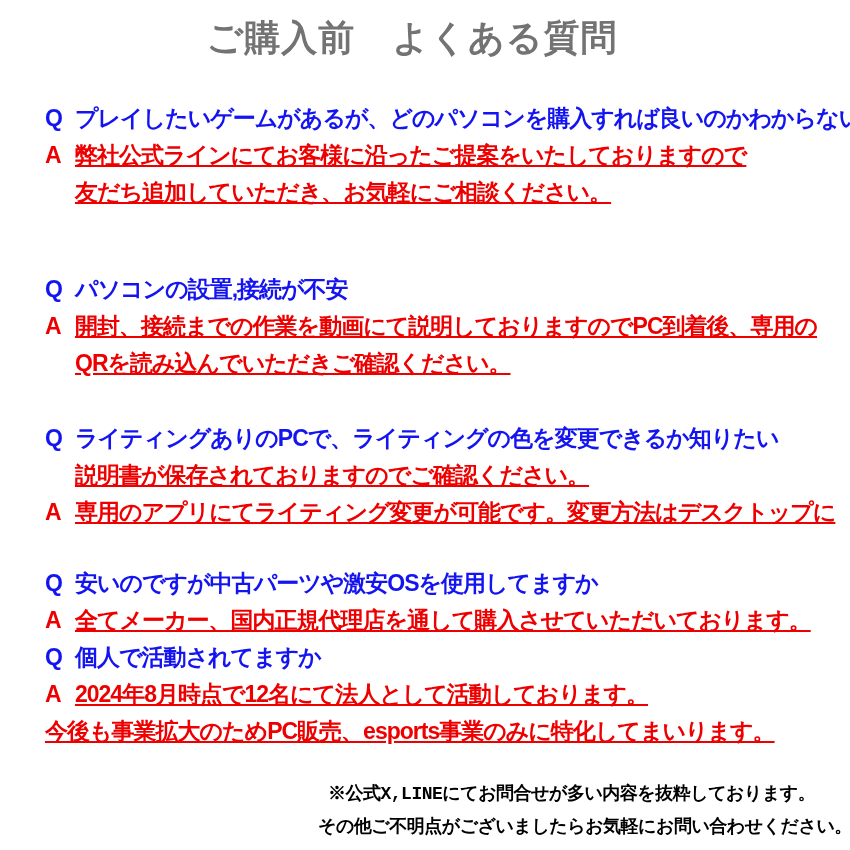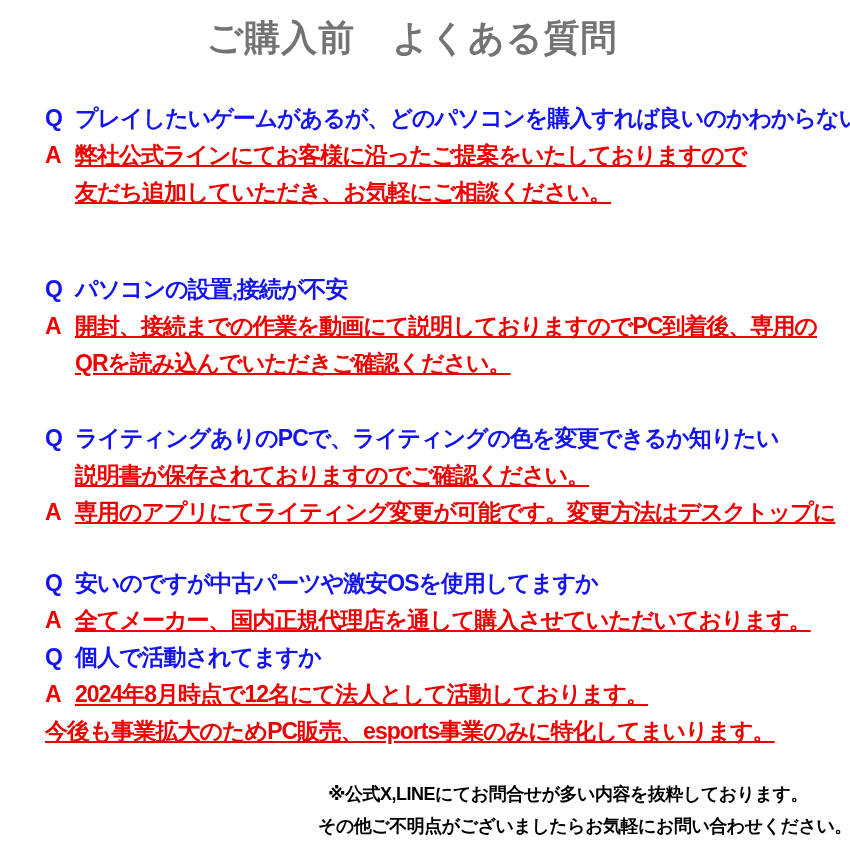--- a/index.html
+++ b/index.html
@@ -61,7 +61,7 @@
     letter-spacing: -0.5px;
     white-space: nowrap;
   }
-  .f1 { margin-left: 283px; }
+  .f1 { margin-left: 283px; font-family: Liberation Mono, monospace; }
   .f2 { margin-left: 273px; }
 </style>
 </head>

